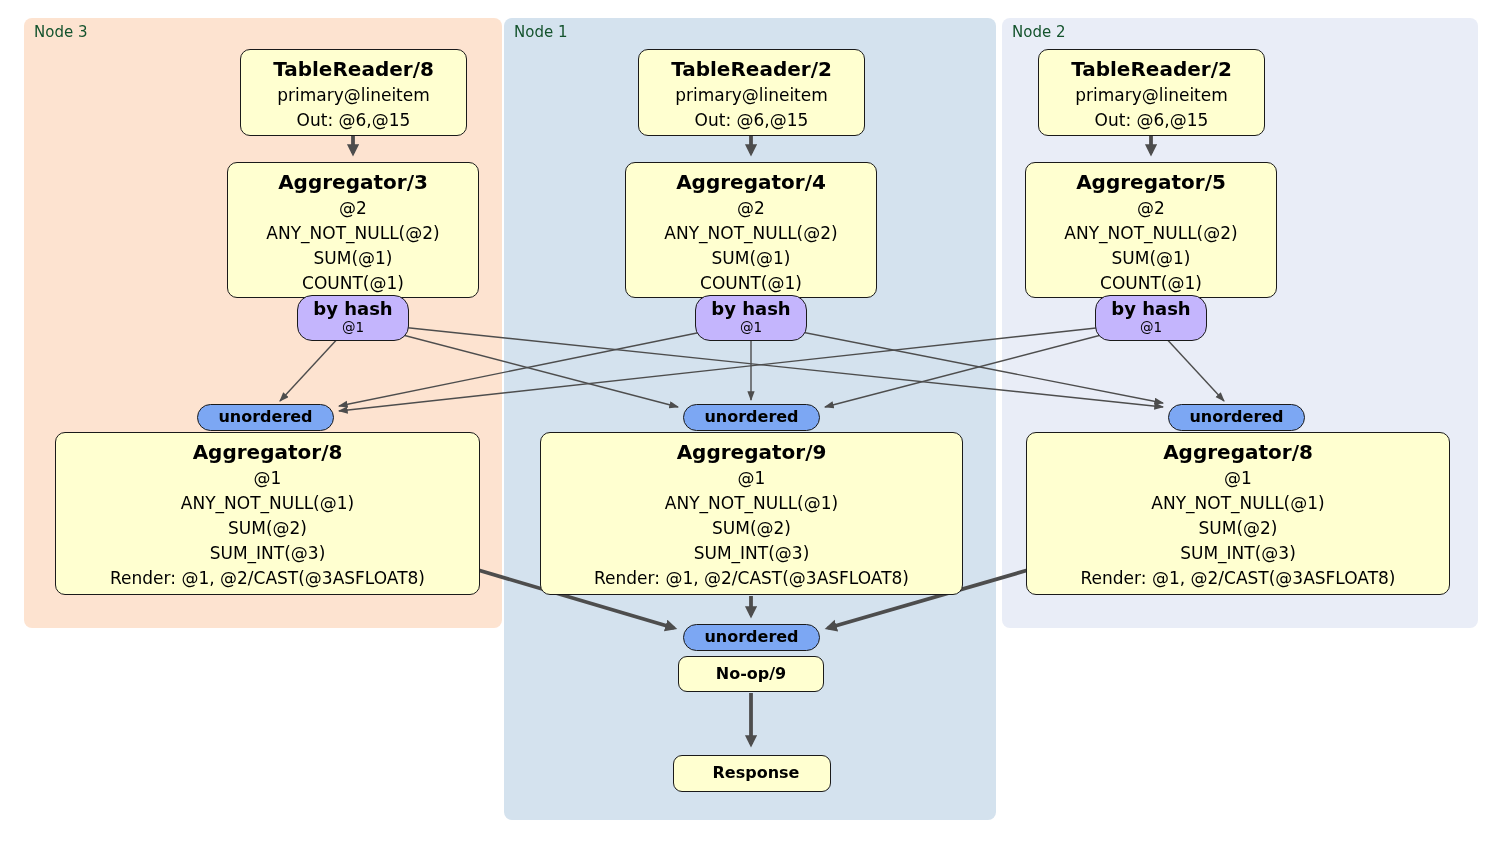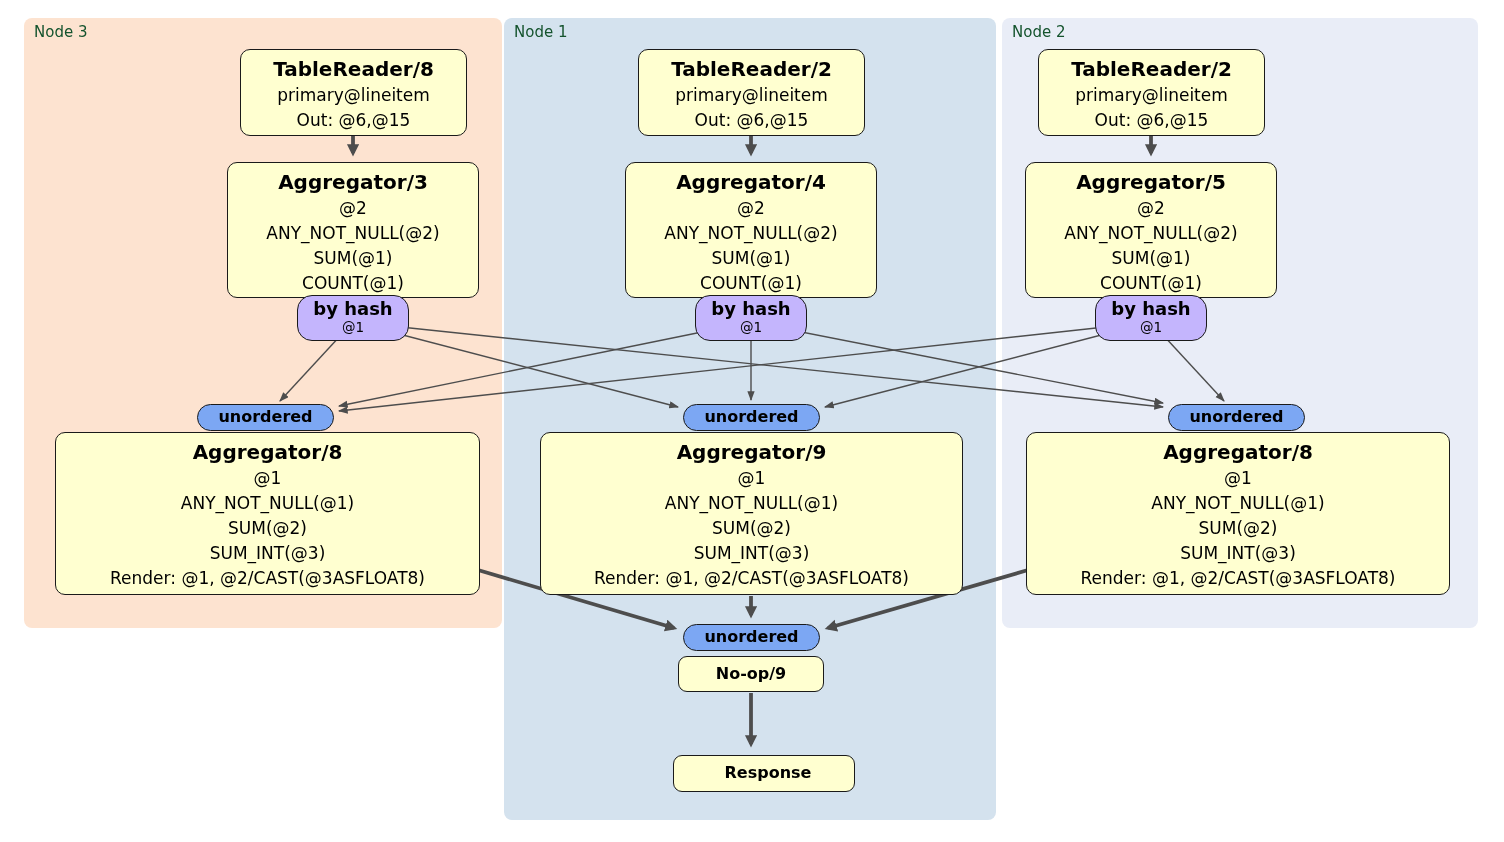--- a/index.html
+++ b/index.html
@@ -169,7 +169,7 @@
   <div class="termbox" style="left:678px;top:656px;width:146px;height:36px;line-height:33px;">
     <span class="title">No-op/9</span>
   </div>
-  <div class="termbox" style="left:673px;top:755px;width:182px;height:37px;line-height:34px;padding-left:8px;">
+  <div class="termbox" style="left:673px;top:755px;width:158px;height:37px;line-height:34px;padding-left:8px;">
     <span class="title">Response</span>
   </div>
 

